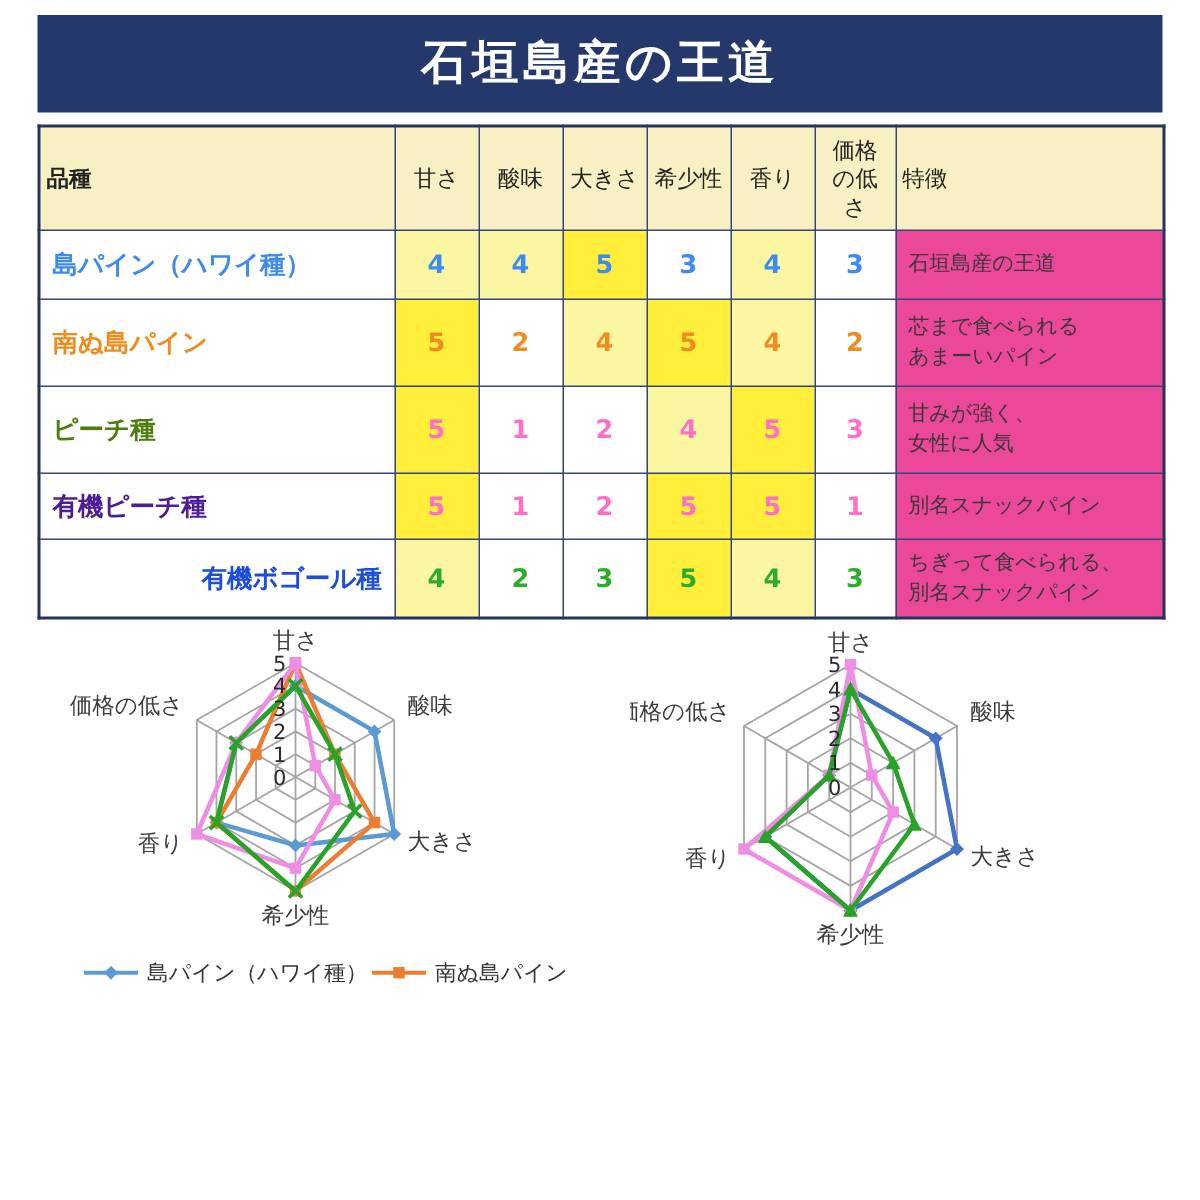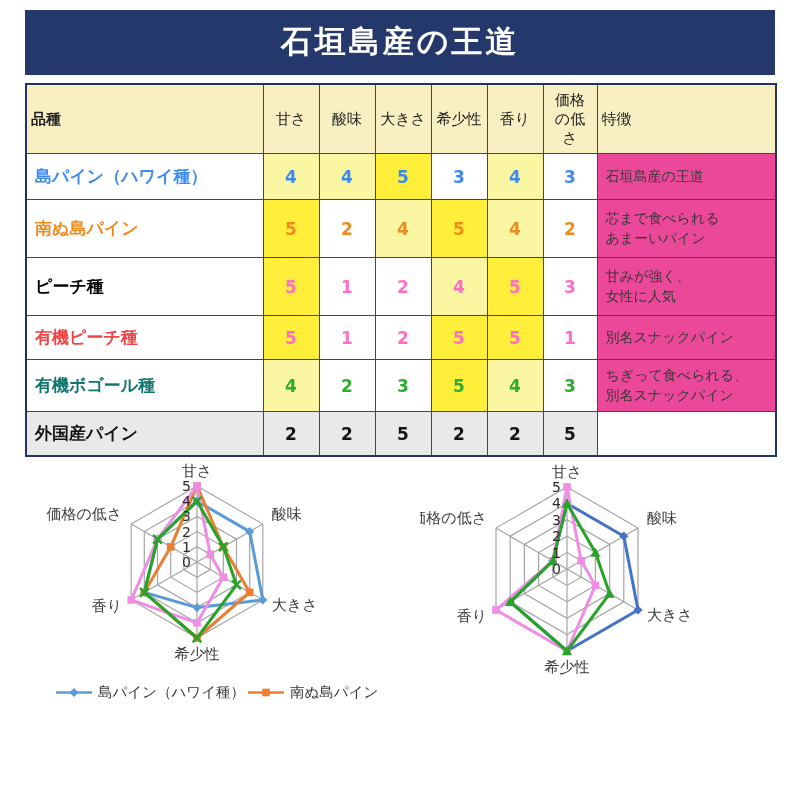--- a/index.html
+++ b/index.html
@@ -70,7 +70,7 @@
 あまーいパイン</td>
       </tr>
       <tr>
-        <td class="name-cell" style="color: #000000; height: 58px;">ピーチ種</td>
+        <td class="name-cell" style="color: #4d7c0f; height: 58px;">ピーチ種</td>
         <td class="val-cell v5" style="color: rgb(255, 111, 200);">5</td>
         <td class="val-cell" style="color: rgb(255, 111, 200);">1</td>
         <td class="val-cell" style="color: rgb(255, 111, 200);">2</td>

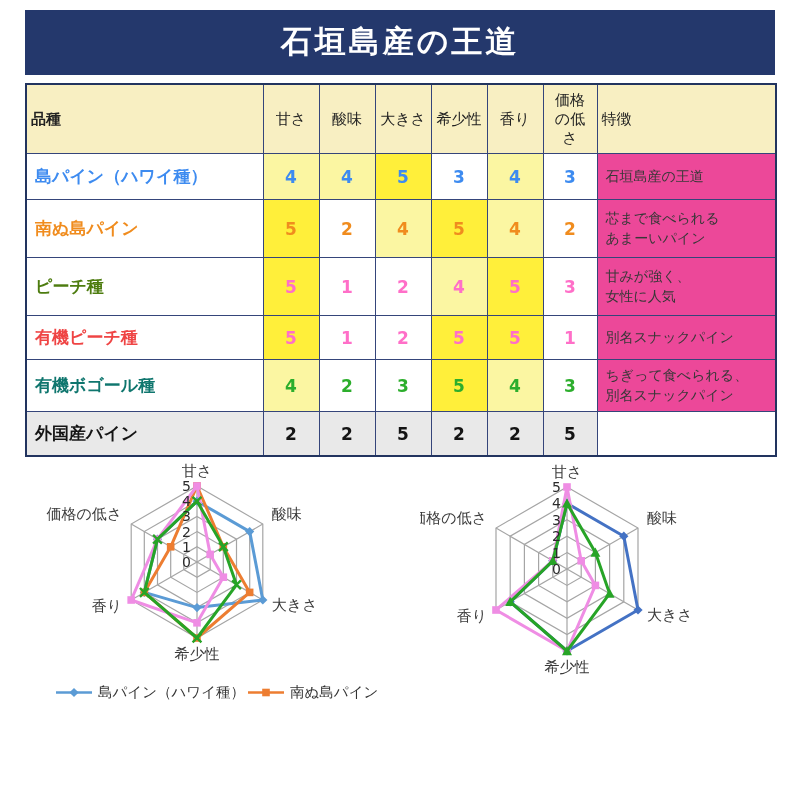--- a/index.html
+++ b/index.html
@@ -81,7 +81,7 @@
 女性に人気</td>
       </tr>
       <tr>
-        <td class="name-cell" style="color: #ef4444; height: 44px;">有機ピーチ種</td>
+        <td class="name-cell" style="color: #4c1d95; height: 44px;">有機ピーチ種</td>
         <td class="val-cell v5" style="color: rgb(255, 111, 200);">5</td>
         <td class="val-cell" style="color: rgb(255, 111, 200);">1</td>
         <td class="val-cell" style="color: rgb(255, 111, 200);">2</td>

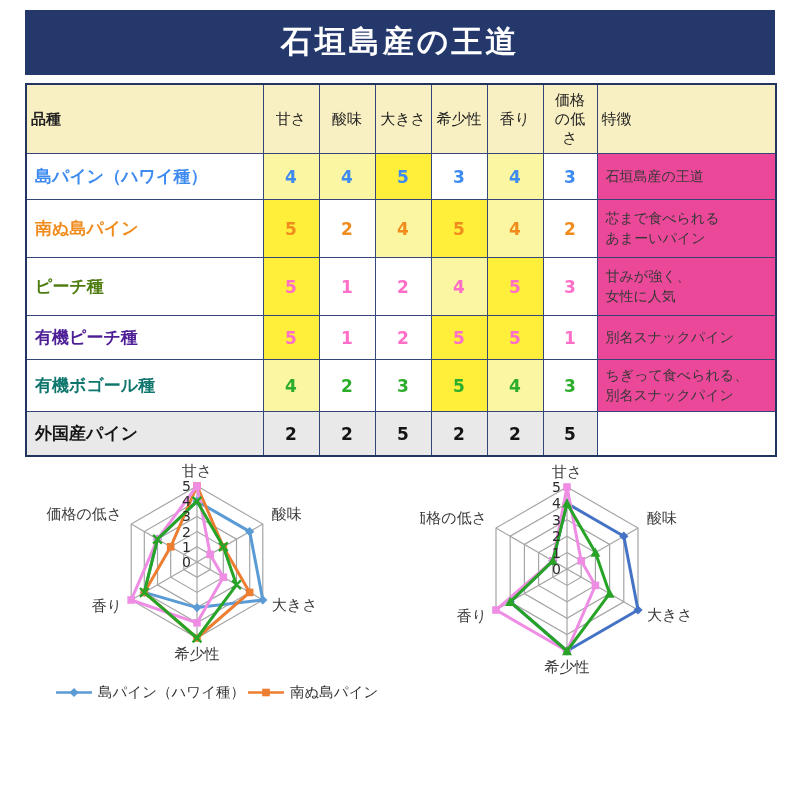--- a/index.html
+++ b/index.html
@@ -91,7 +91,7 @@
         <td class="feat-cell">別名スナックパイン</td>
       </tr>
       <tr>
-        <td class="name-cell" style="color: #0f766e; height: 52px;">有機ボゴール種</td>
+        <td class="name-cell" style="color: #1d4ed8; height: 52px; text-align: right;">有機ボゴール種</td>
         <td class="val-cell v4" style="color: rgb(44, 174, 44);">4</td>
         <td class="val-cell" style="color: rgb(44, 174, 44);">2</td>
         <td class="val-cell" style="color: rgb(44, 174, 44);">3</td>

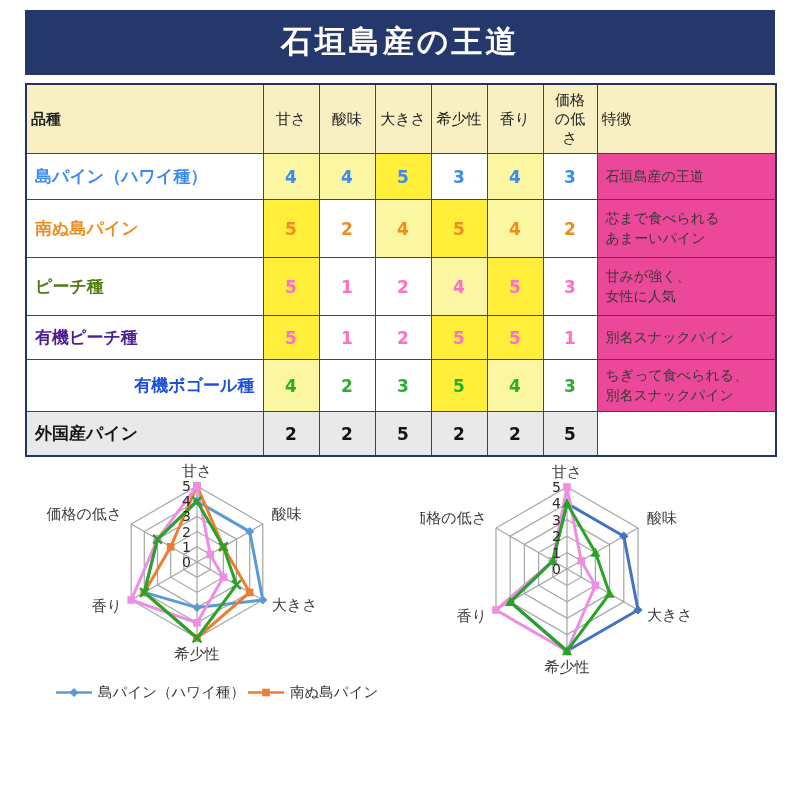--- a/index.html
+++ b/index.html
@@ -100,16 +100,6 @@
         <td class="val-cell" style="color: rgb(44, 174, 44);">3</td>
         <td class="feat-cell">ちぎって食べられる、
 別名スナックパイン</td>
-      </tr>
-      <tr class="foreign">
-        <td class="name-cell" style="color: rgb(20, 20, 20); height: 44px;">外国産パイン</td>
-        <td class="val-cell" style="color: rgb(20, 20, 20);">2</td>
-        <td class="val-cell" style="color: rgb(20, 20, 20);">2</td>
-        <td class="val-cell" style="color: rgb(20, 20, 20);">5</td>
-        <td class="val-cell" style="color: rgb(20, 20, 20);">2</td>
-        <td class="val-cell" style="color: rgb(20, 20, 20);">2</td>
-        <td class="val-cell" style="color: rgb(20, 20, 20);">5</td>
-        <td class="feat-cell"></td>
       </tr>
     </tbody>
 </table>

